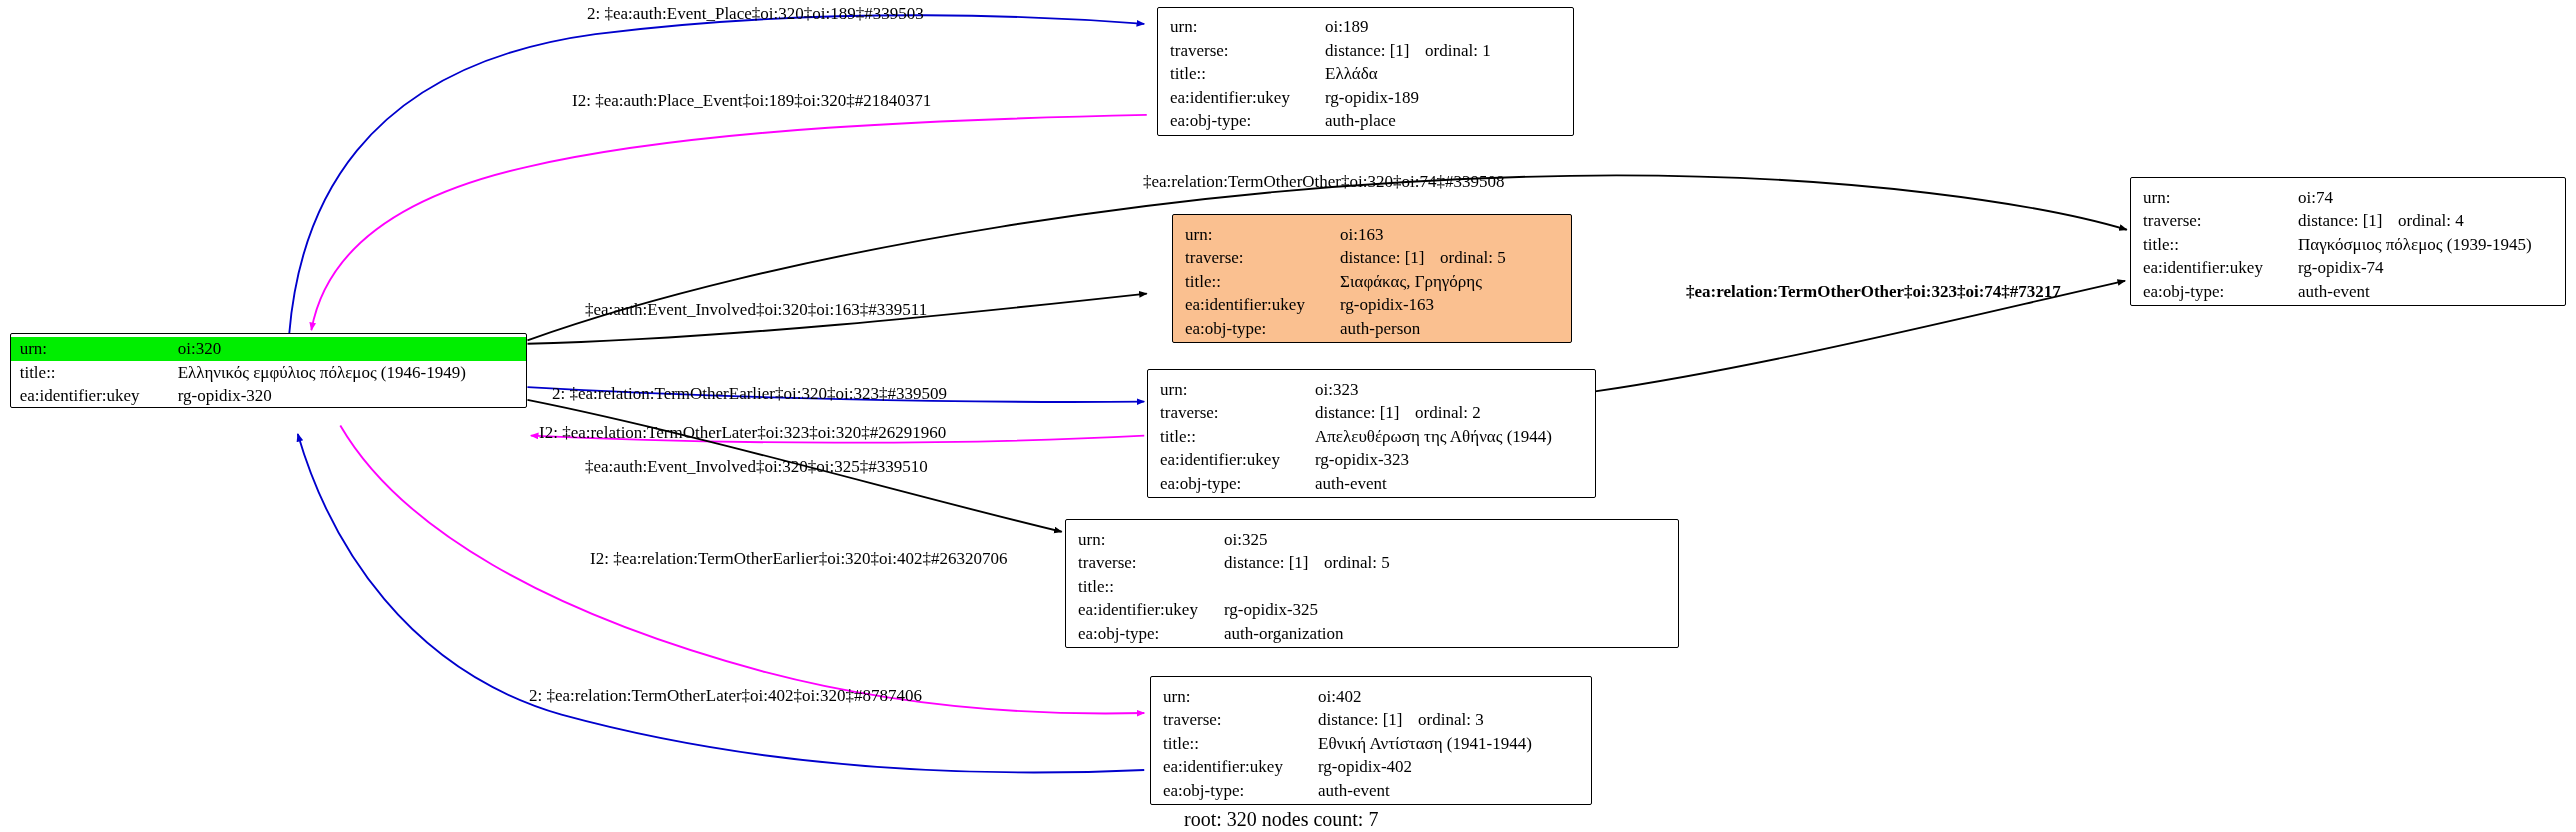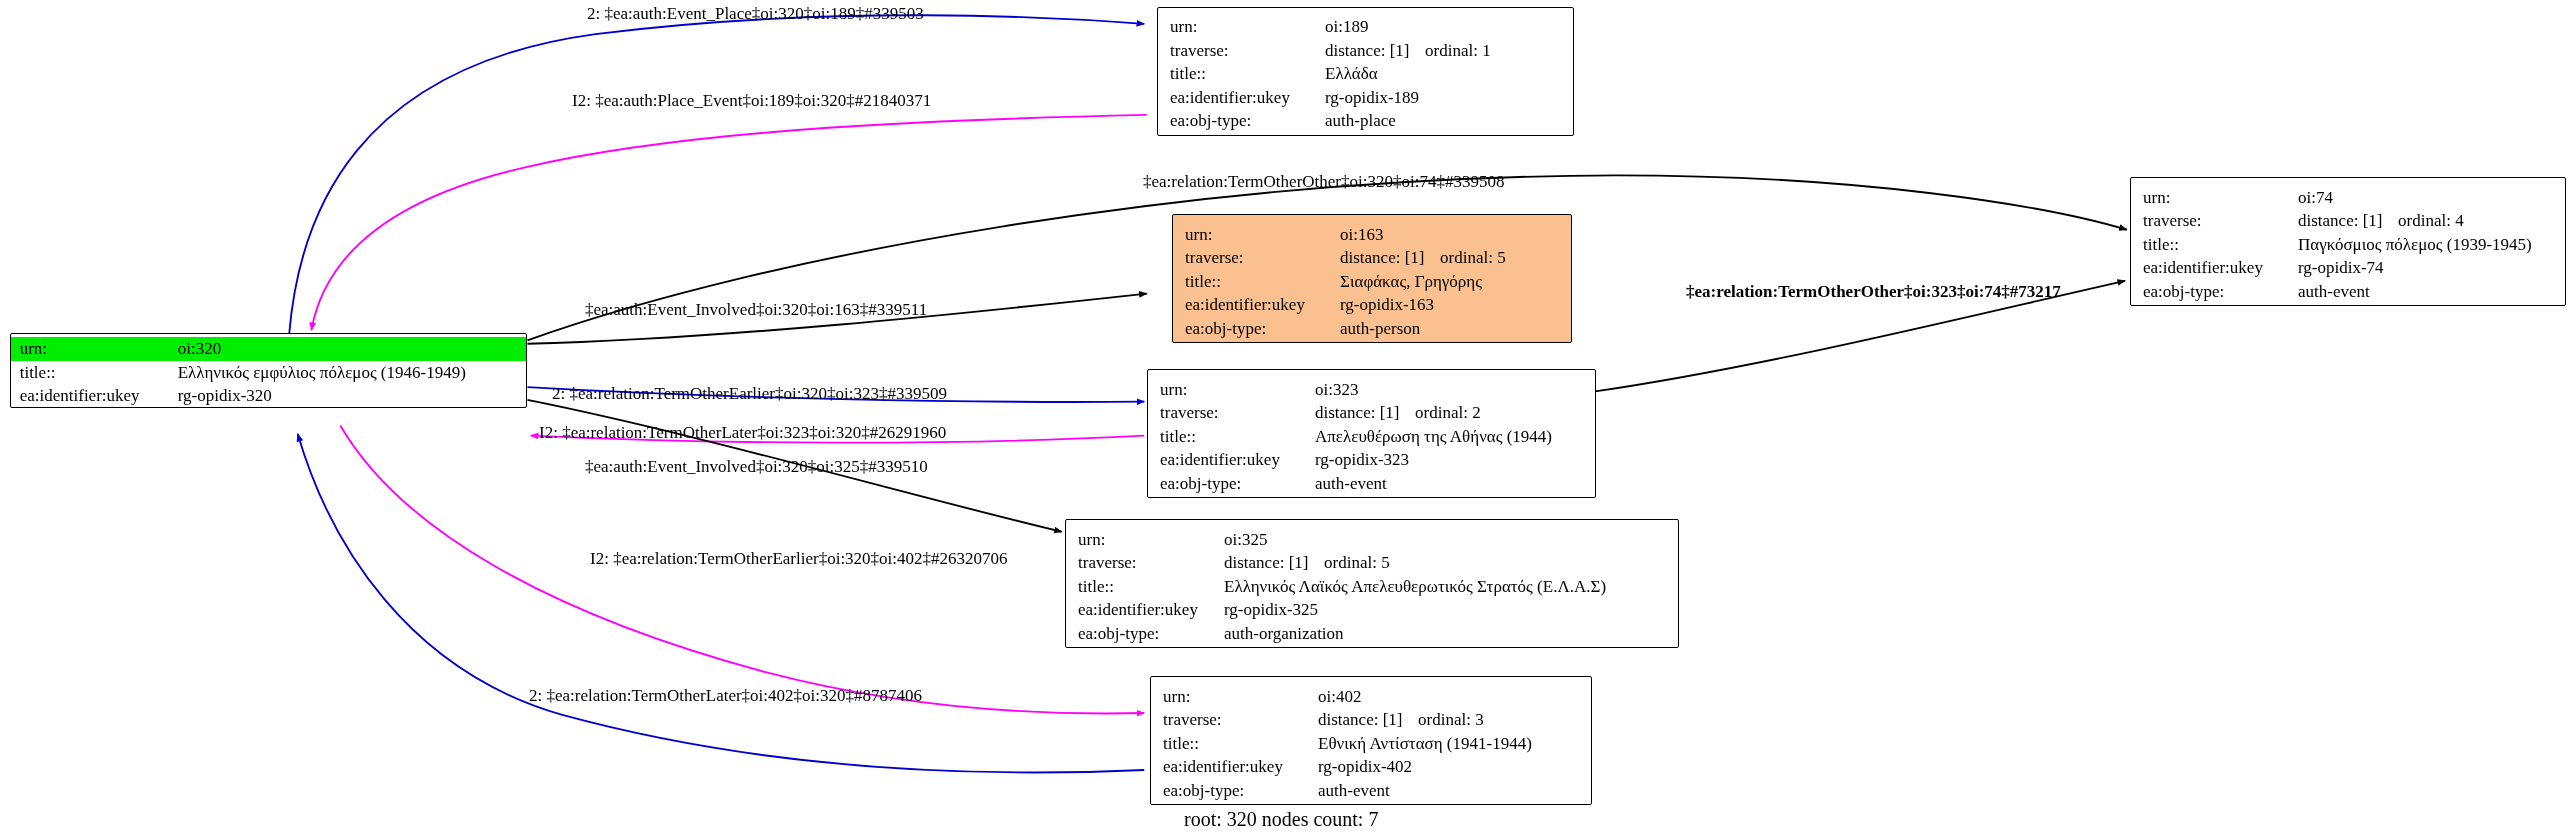--- a/index.html
+++ b/index.html
@@ -230,7 +230,6 @@
     </div>
     <div class="row">
       <span class="k" style="width:146px;">title::</span>
-      <span class="v">Ελληνικός Λαϊκός Απελευθερωτικός Στρατός (Ε.Λ.Α.Σ)</span>
     </div>
     <div class="row">
       <span class="k" style="width:146px;">ea:identifier:ukey</span>

